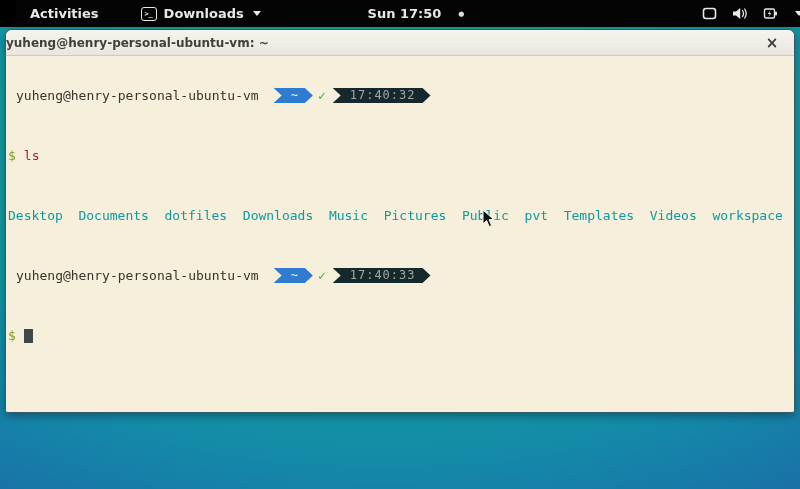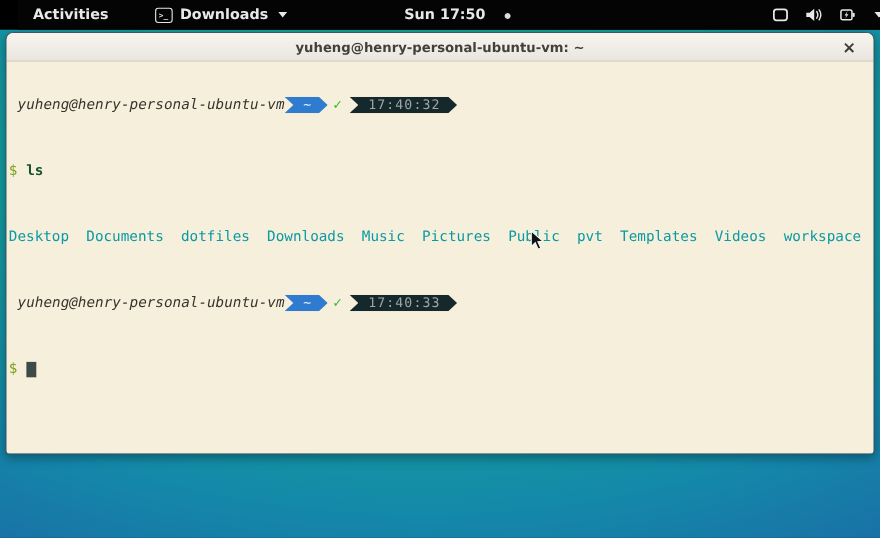--- a/index.html
+++ b/index.html
@@ -40,7 +40,7 @@
   .titlebar {
     height:26px; background:linear-gradient(#f7f4ee, #eae6df);
     border-bottom:1px solid #cfc9bf; position:relative;
-    display:flex; align-items:center; justify-content:center;
+    display:flex; align-items:center; justify-content:flex-start;
     color:#43403a; font-size:12px; font-weight:bold;
   }
   .close-btn {

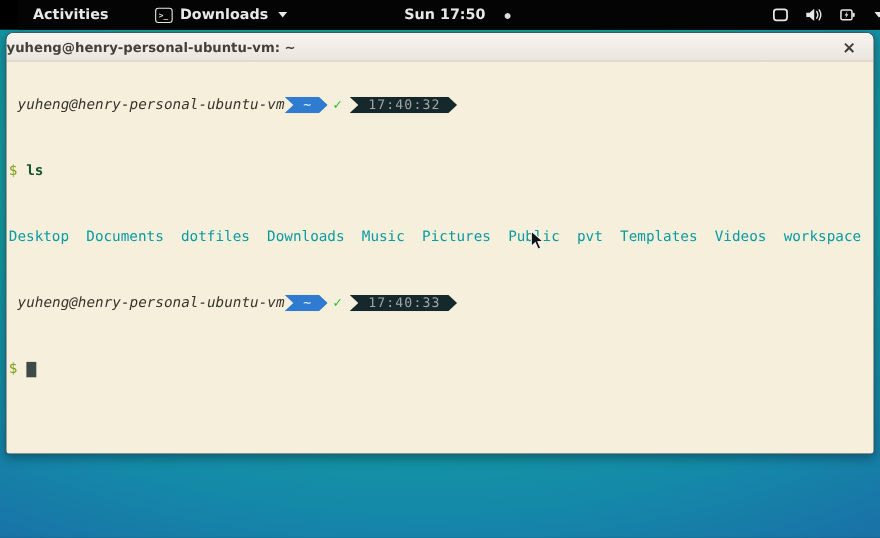--- a/index.html
+++ b/index.html
@@ -56,7 +56,7 @@
   }
   .line { height:15px; display:flex; align-items:center; }
   .prompt-row { padding-left:8px; }
-  .uh { margin-right:0;font-style:italic; }
+  .uh { margin-right:15px; }
 
   
   .pl {

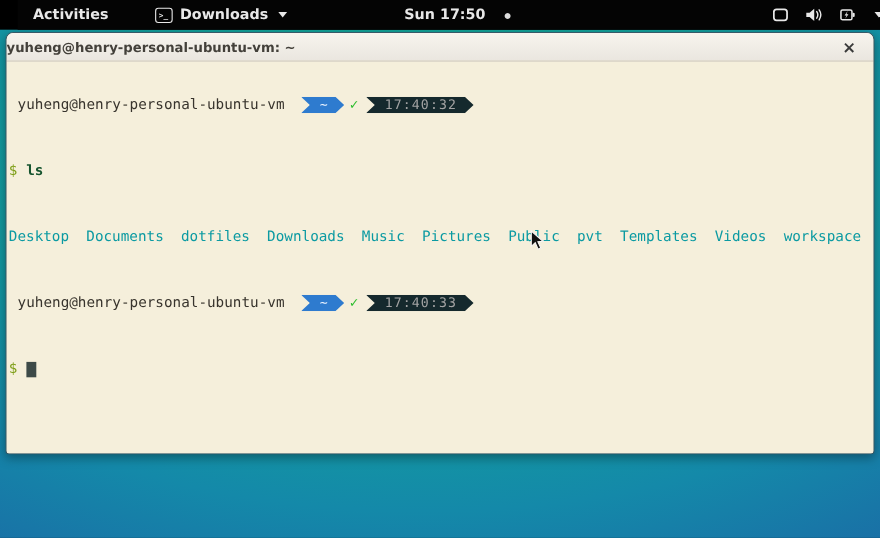--- a/index.html
+++ b/index.html
@@ -69,7 +69,7 @@
   .check { color:#2fbe2f; font-weight:bold; margin:0 5px; font-size:13px; }
 
   .dollar { color:#7f9f1a; }
-  .cmd    { color:#14532d; margin-left:8px;font-weight:bold; }
+  .cmd    { color:#b91c1c; margin-left:8px; }
   .dirs   { color:#0b9aa2; }
   .cursor-block { width:9px; height:14px; background:#3d4a48; display:inline-block; margin-left:8px; }
 

